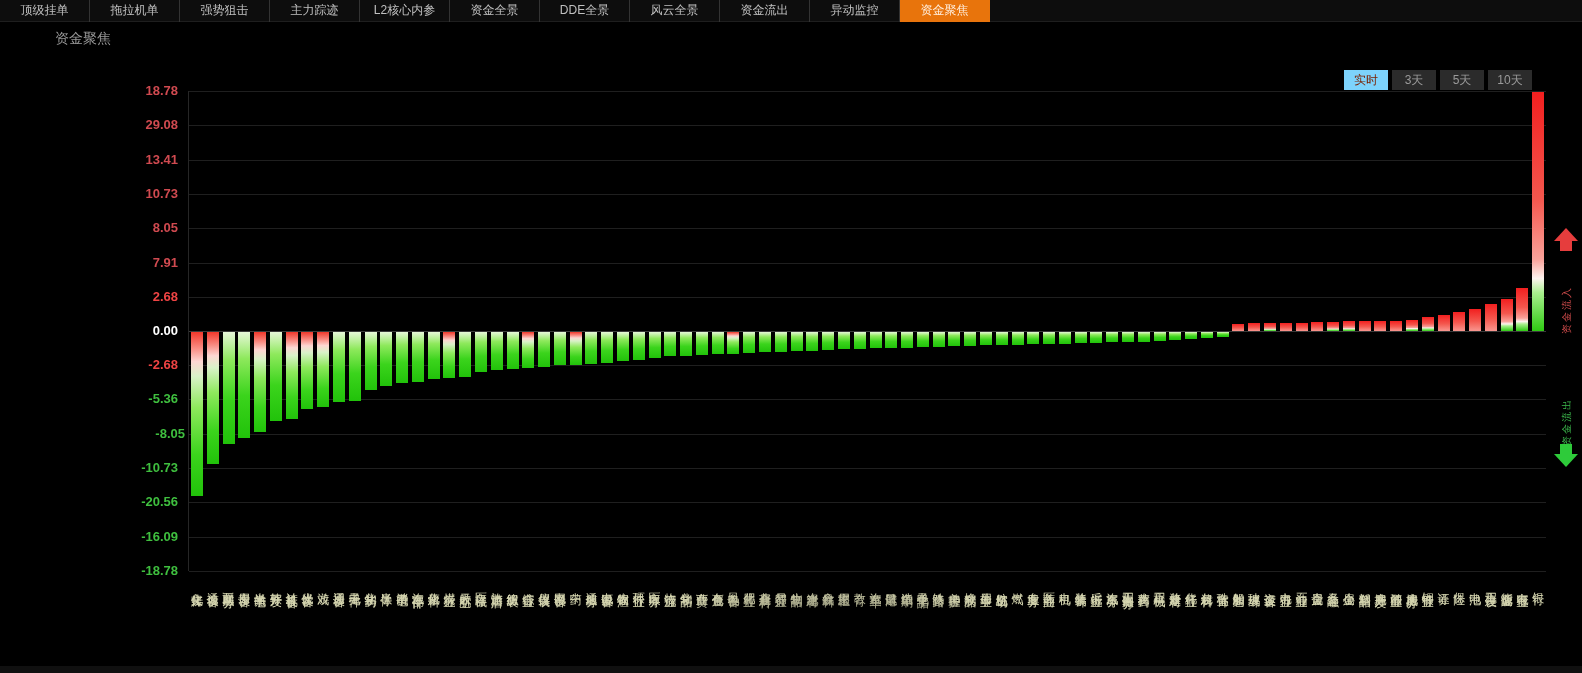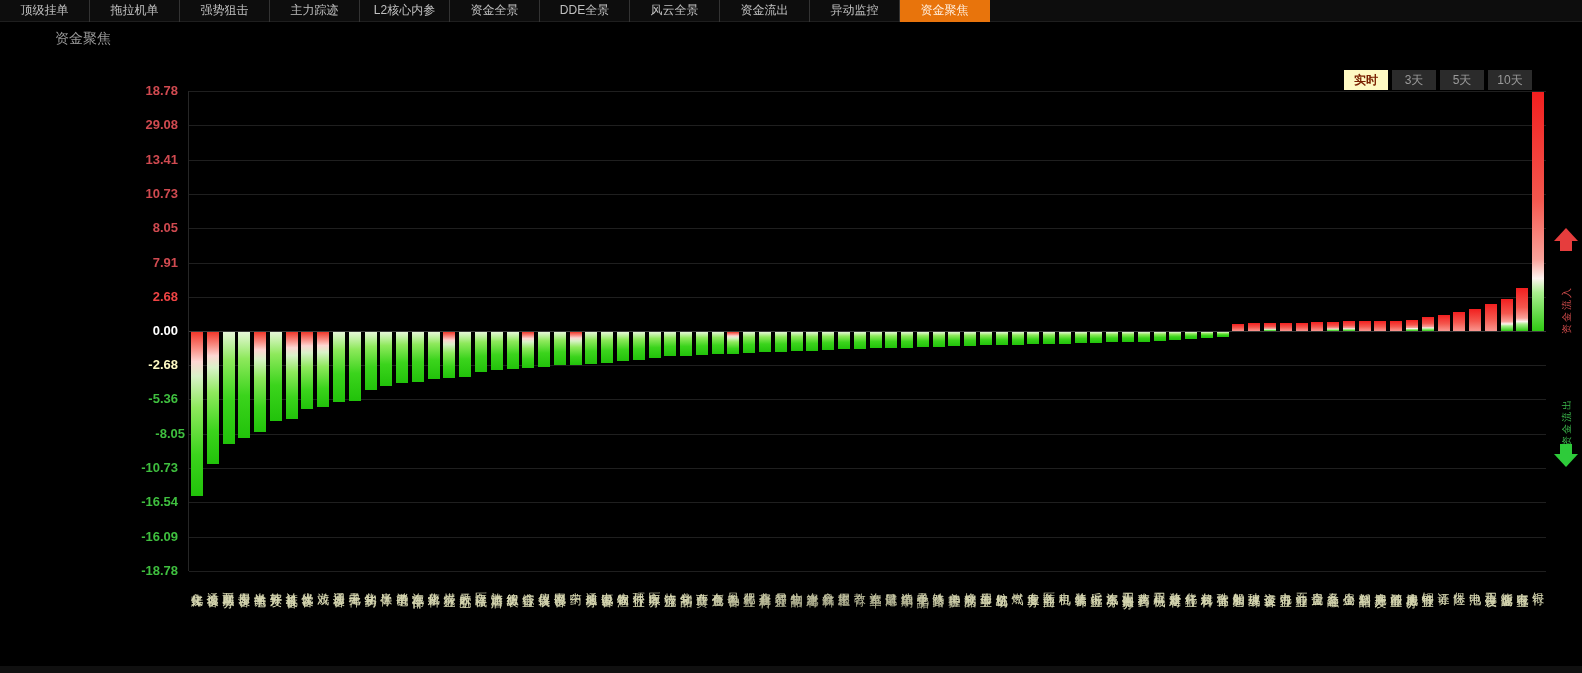--- a/index.html
+++ b/index.html
@@ -20,7 +20,7 @@
   .periods { position:absolute; left:1344px; top:70px; display:flex; gap:4px; }
   .pbtn { width:44px; height:20px; line-height:20px; text-align:center; font-size:12px;
           background:#2b2b2b; color:#9a9a9a; cursor:pointer; }
-  .pbtn.active { background:#fef9c3; color:#7a2000; font-weight:bold; }
+  .pbtn.active { background:#7dd3fc; color:#7a2000; font-weight:normal; }
 
   
   .ylabels div { position:absolute; width:60px; text-align:right; font-size:13px; font-weight:bold; }

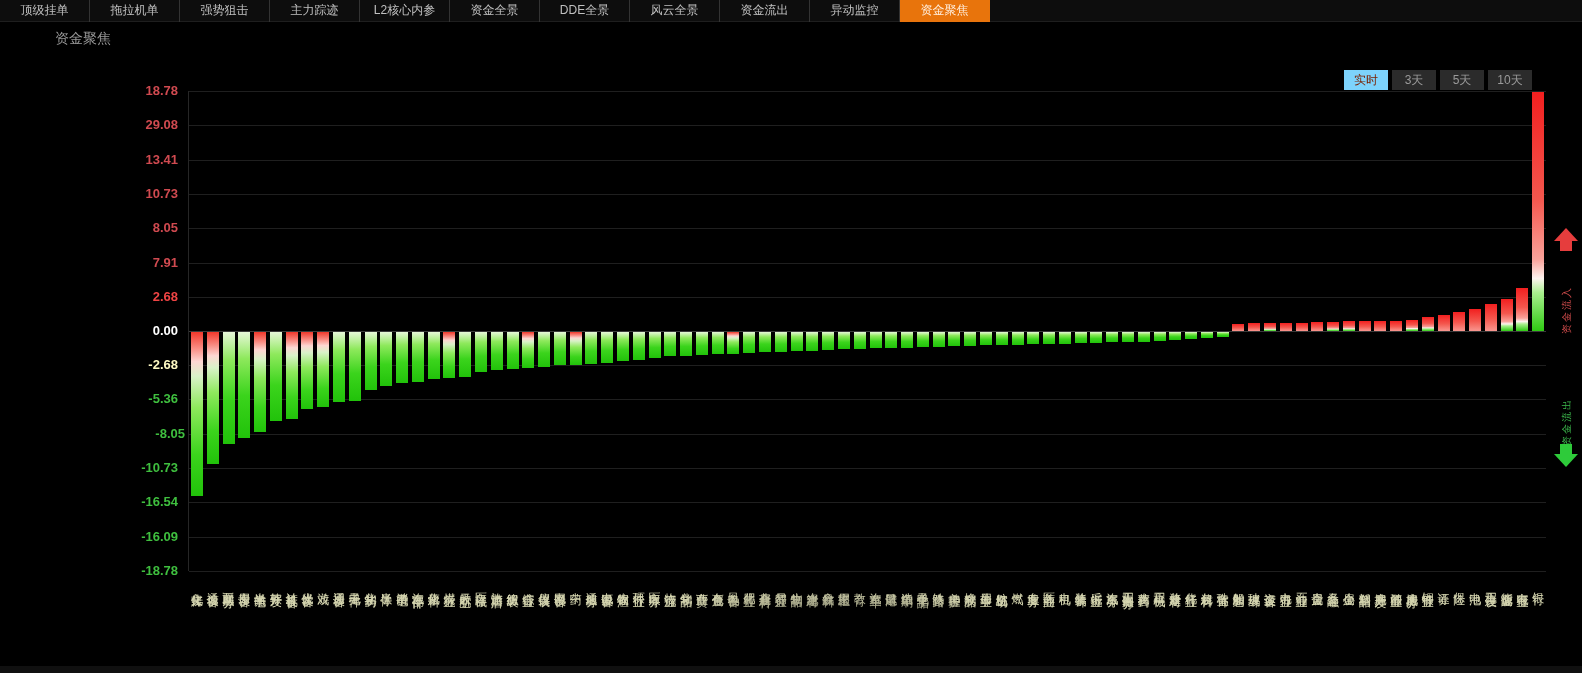--- a/index.html
+++ b/index.html
@@ -97,7 +97,7 @@
       <div style="left: 118px; top: 254.502px; color: rgb(208, 74, 80);">7.91</div>
       <div style="left: 118px; top: 288.751px; color: #ef4444;">2.68</div>
       <div style="left: 118px; top: 323px; color: rgb(255, 255, 255);">0.00</div>
-      <div style="left: 118px; top: 357.249px; color: #fef9c3;">-2.68</div>
+      <div style="left: 118px; top: 357.249px; color: #ef4444;">-2.68</div>
       <div style="left: 118px; top: 391.498px; color: rgb(63, 191, 63);">-5.36</div>
       <div style="left: 125px; top: 425.875px; color: rgb(63, 191, 63);">-8.05</div>
       <div style="left: 118px; top: 460.125px; color: rgb(63, 191, 63);">-10.73</div>

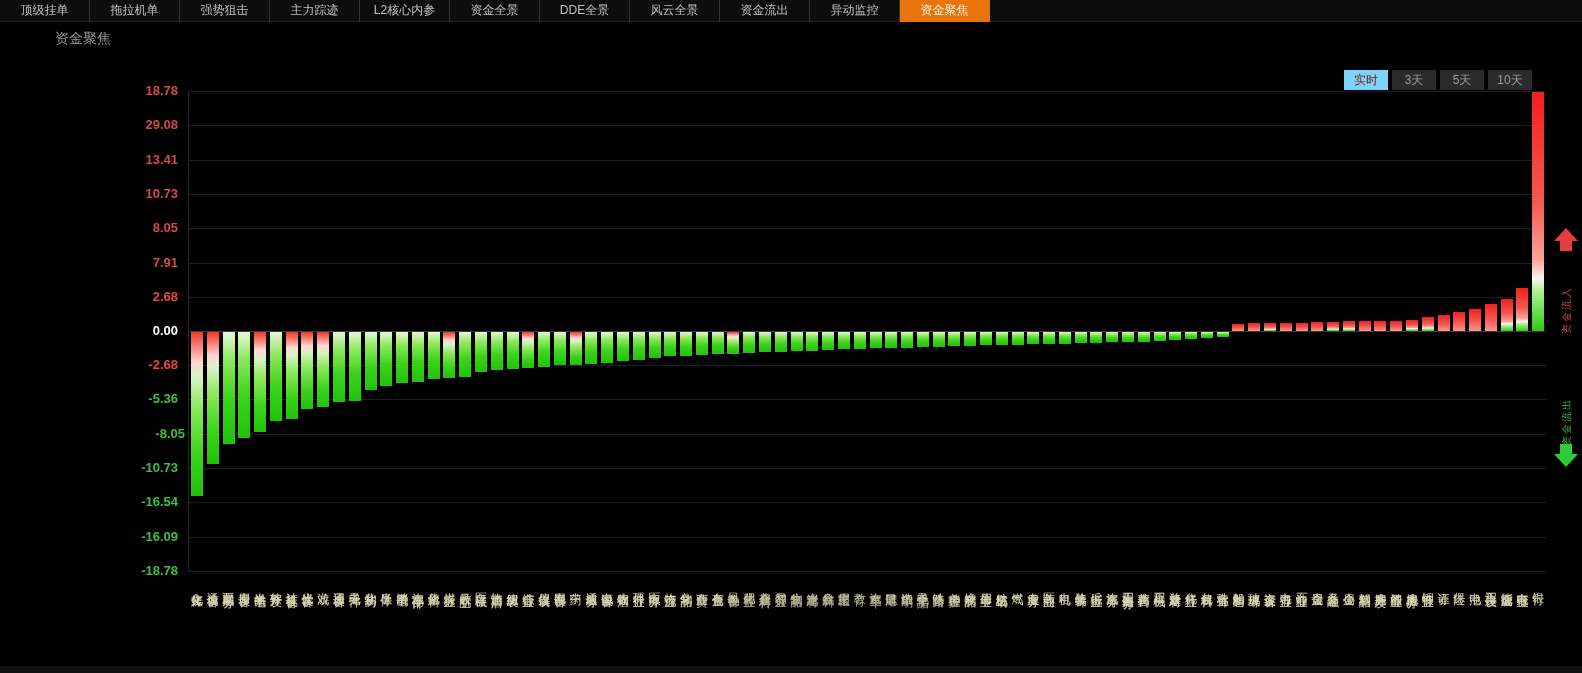--- a/index.html
+++ b/index.html
@@ -101,7 +101,7 @@
       <div style="left: 118px; top: 391.498px; color: rgb(63, 191, 63);">-5.36</div>
       <div style="left: 125px; top: 425.875px; color: rgb(63, 191, 63);">-8.05</div>
       <div style="left: 118px; top: 460.125px; color: rgb(63, 191, 63);">-10.73</div>
-      <div style="left: 118px; top: 494.374px; color: rgb(63, 191, 63);">-16.54</div>
+      <div style="left: 118px; top: 494.374px; color: rgb(63, 191, 63);">-20.56</div>
       <div style="left: 118px; top: 528.623px; color: rgb(63, 191, 63);">-16.09</div>
       <div style="left: 118px; top: 563px; color: rgb(63, 191, 63);">-18.78</div>
     </div>

